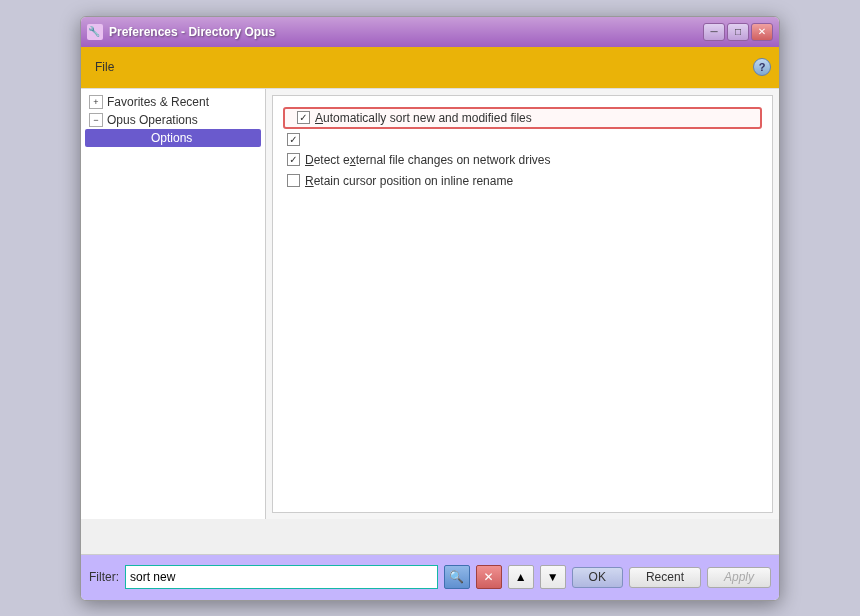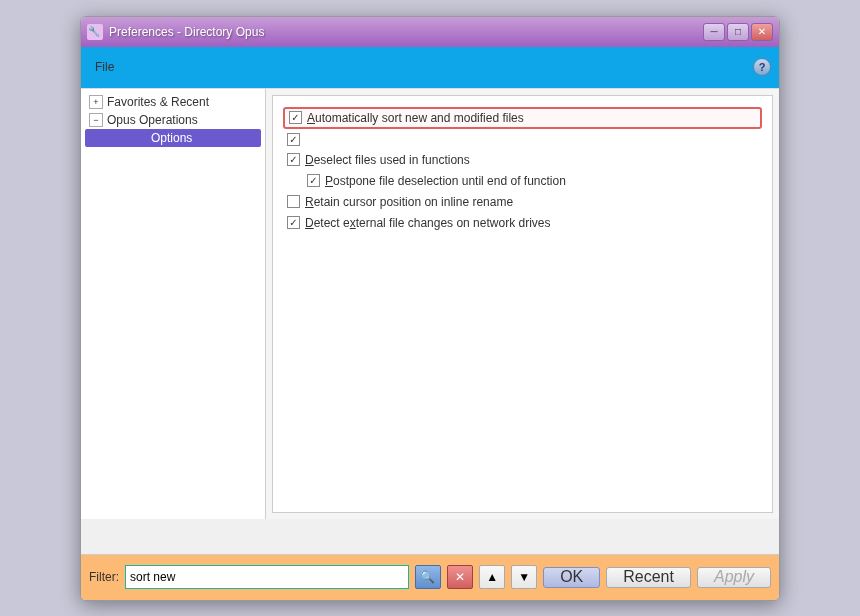--- a/index.html
+++ b/index.html
@@ -52,7 +52,7 @@
     .title-text {
       color: white;
       font-size: 12px;
-      font-weight: normal;
+      font-weight: bold;
       text-shadow: 1px 1px 2px rgba(0,0,0,0.4);
     }
 

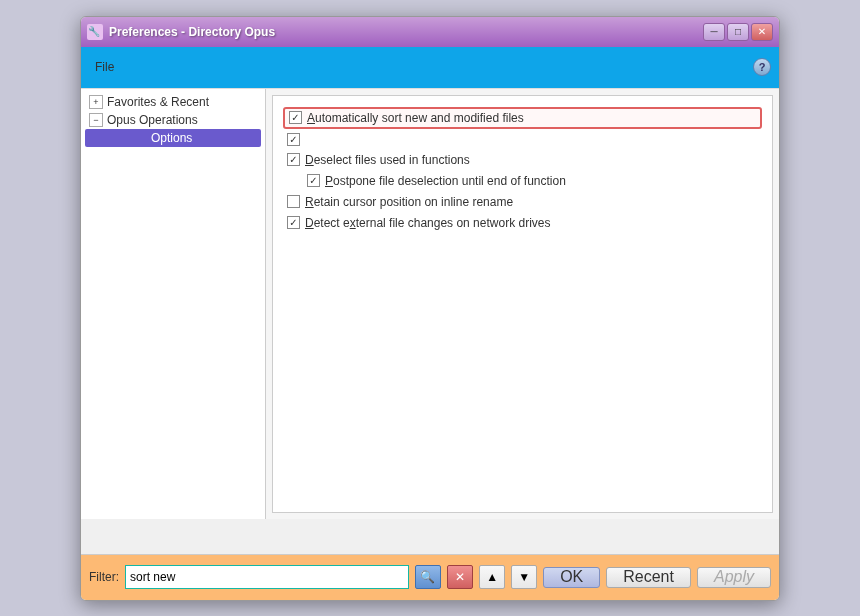--- a/index.html
+++ b/index.html
@@ -81,7 +81,7 @@
     }
 
     .menu-bar {
-      background: #0ea5e9;
+      background: #eab308;
       border-bottom: 1px solid #ddd;
       display: flex;
       align-items: center;

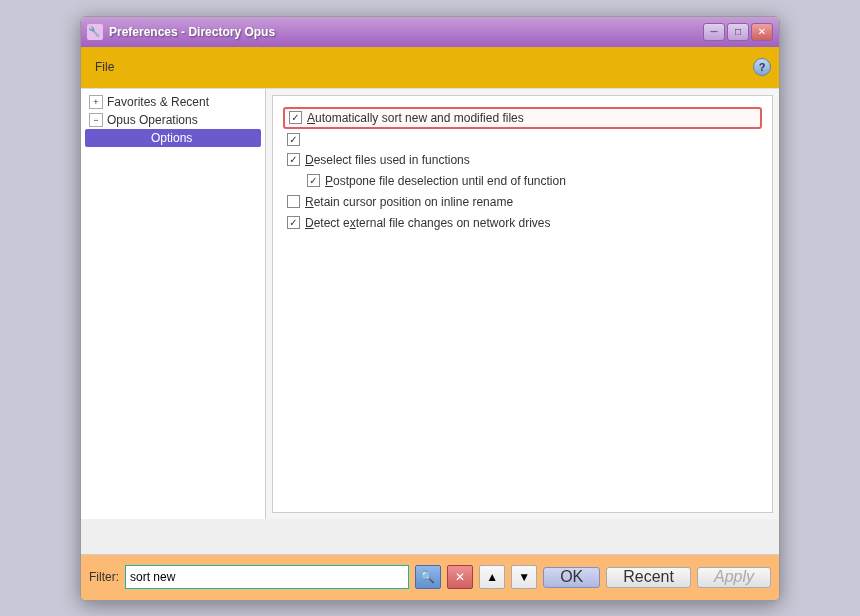--- a/index.html
+++ b/index.html
@@ -179,7 +179,7 @@
       border: 2px solid #e06060;
       border-radius: 3px;
       background: #fff8f8;
-      padding: 2px 4px;
+      padding: 2px 12px;
     }
 
     .option-row.indented {

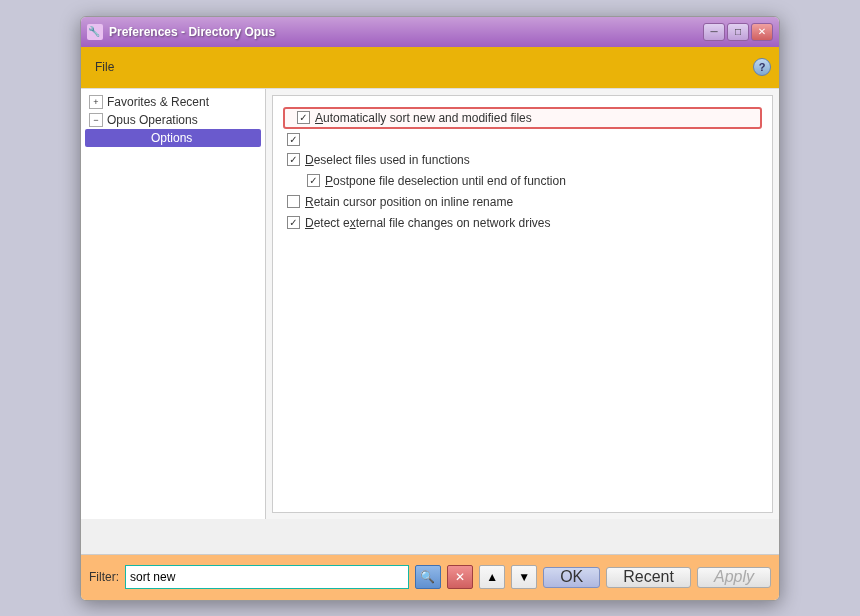--- a/index.html
+++ b/index.html
@@ -349,10 +349,6 @@
         <div class="checkbox checked"></div>
       </div>
 
-      <div class="option-row">
-        <div class="checkbox checked"></div>
-        <span class="option-label"><u>D</u>eselect files used in functions</span>
-      </div>
 
       <div class="option-row indented">
         <div class="checkbox checked"></div>

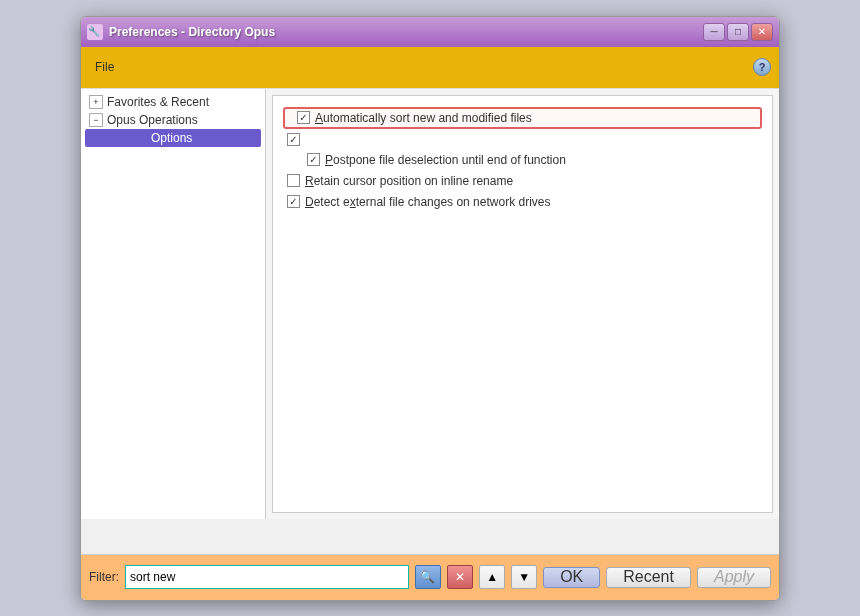--- a/index.html
+++ b/index.html
@@ -350,10 +350,6 @@
       </div>
 
 
-      <div class="option-row indented">
-        <div class="checkbox checked"></div>
-        <span class="option-label"><u>P</u>ostpone file deselection until end of function</span>
-      </div>
 
       <div class="option-row">
         <div class="checkbox unchecked"></div>

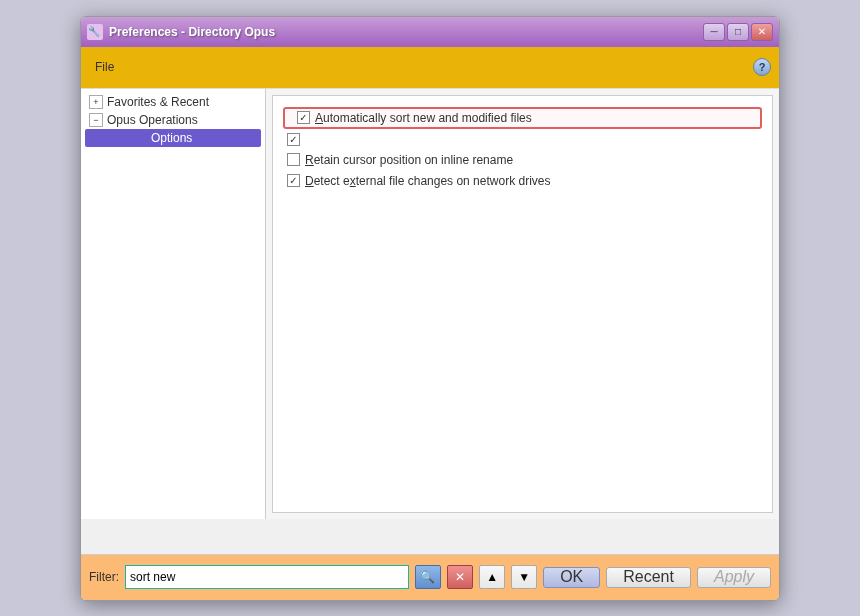--- a/index.html
+++ b/index.html
@@ -352,13 +352,13 @@
 
 
       <div class="option-row">
+        <div class="checkbox checked"></div>
+        <span class="option-label"><u>D</u>etect e<u>x</u>ternal file changes on network drives</span>
+      </div>
+
+      <div class="option-row">
         <div class="checkbox unchecked"></div>
         <span class="option-label"><u>R</u>etain cursor position on inline rename</span>
-      </div>
-
-      <div class="option-row">
-        <div class="checkbox checked"></div>
-        <span class="option-label"><u>D</u>etect e<u>x</u>ternal file changes on network drives</span>
       </div>
 
     </div>

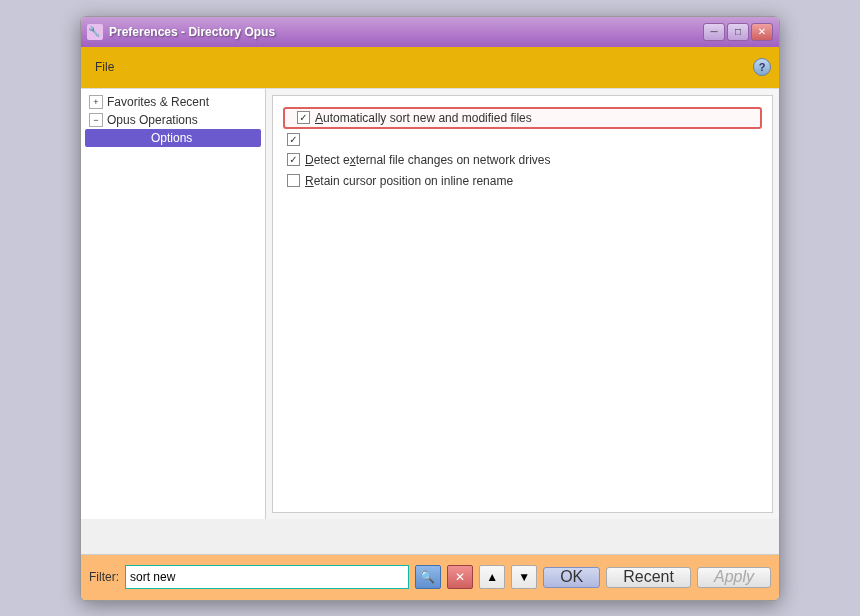--- a/index.html
+++ b/index.html
@@ -220,7 +220,7 @@
     }
 
     .bottom-bar {
-      background: #fdba74;
+      background: #c4b5fd;
       border-top: 1px solid #ccc;
       padding: 6px 8px;
       display: flex;

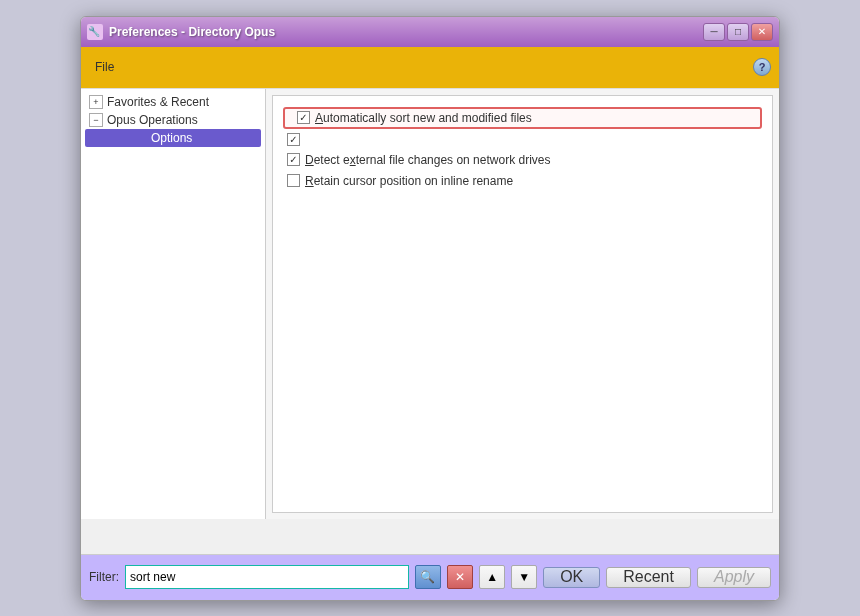--- a/index.html
+++ b/index.html
@@ -282,7 +282,7 @@
       padding: 0 16px;
       border: 1px solid #aaa;
       background: linear-gradient(to bottom, #f8f8f8, #e0e0e0);
-      font-size: 16px;
+      font-size: 12px;
       cursor: pointer;
       border-radius: 3px;
       color: #333;

